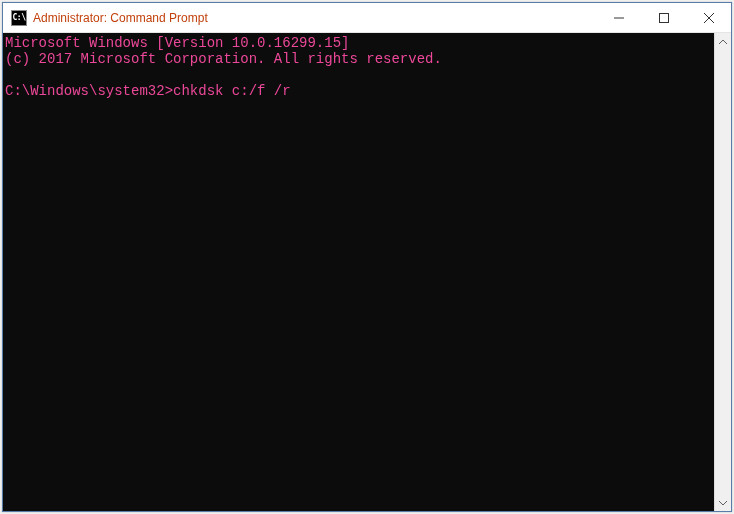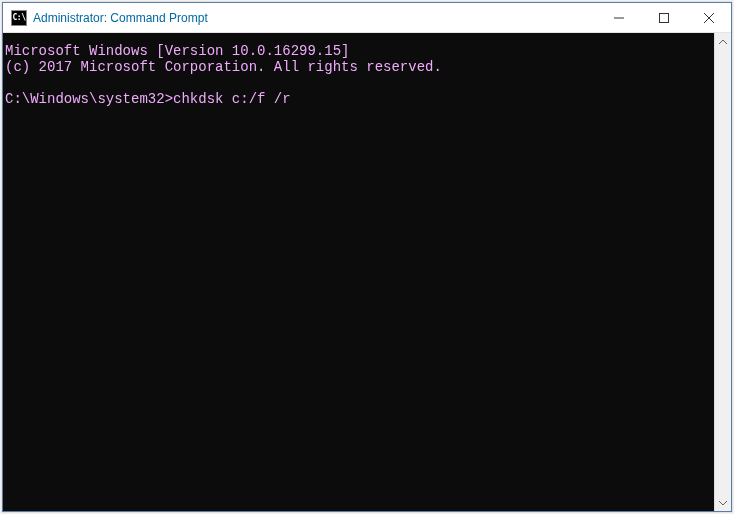--- a/index.html
+++ b/index.html
@@ -50,7 +50,7 @@
     }
     .titlebar-text {
       font-size: 12px;
-      color: #0369a1;
+      color: #c2410c;
       flex: 1;
     }
     .window-controls {

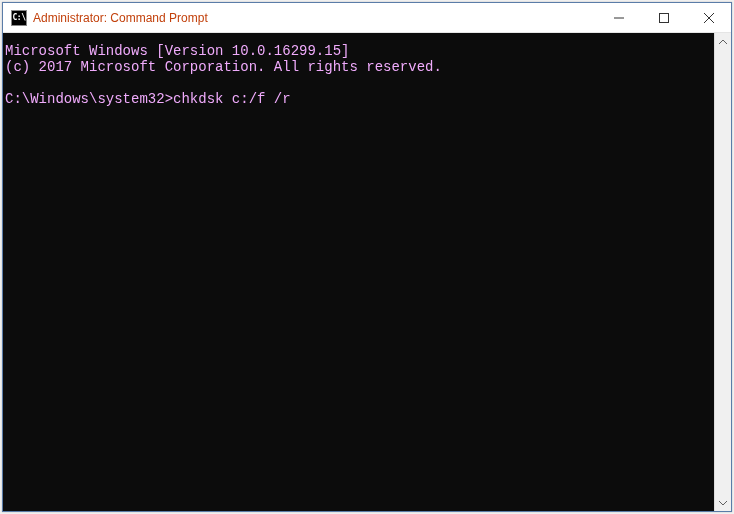--- a/index.html
+++ b/index.html
@@ -80,11 +80,11 @@
     .terminal {
       flex: 1;
       background: #0c0c0c;
-      color: #f0abfc;
+      color: #ec4899;
       font-family: Consolas, "Courier New", monospace;
       font-size: 14px;
       line-height: 16px;
-      padding: 10px 0 0 2px;
+      padding: 2px 0 0 2px;
       white-space: pre;
       overflow: hidden;
     }

